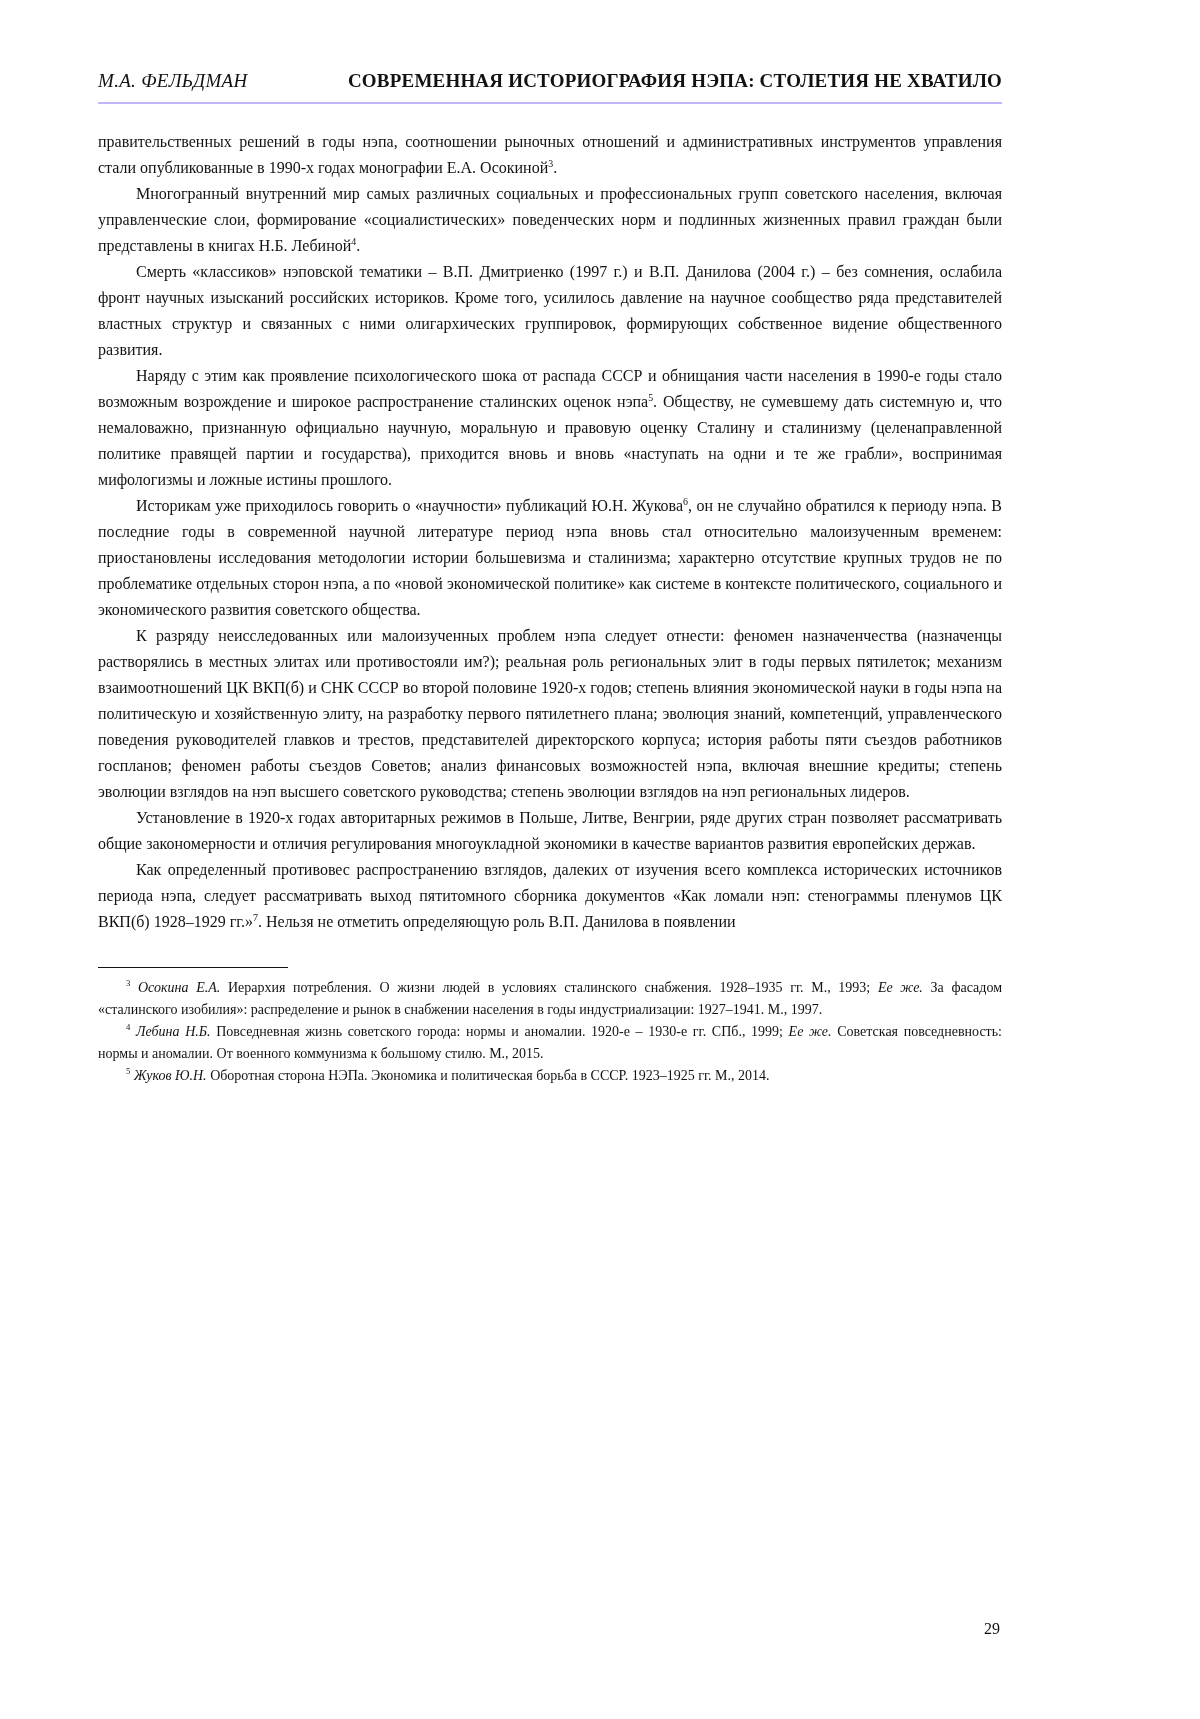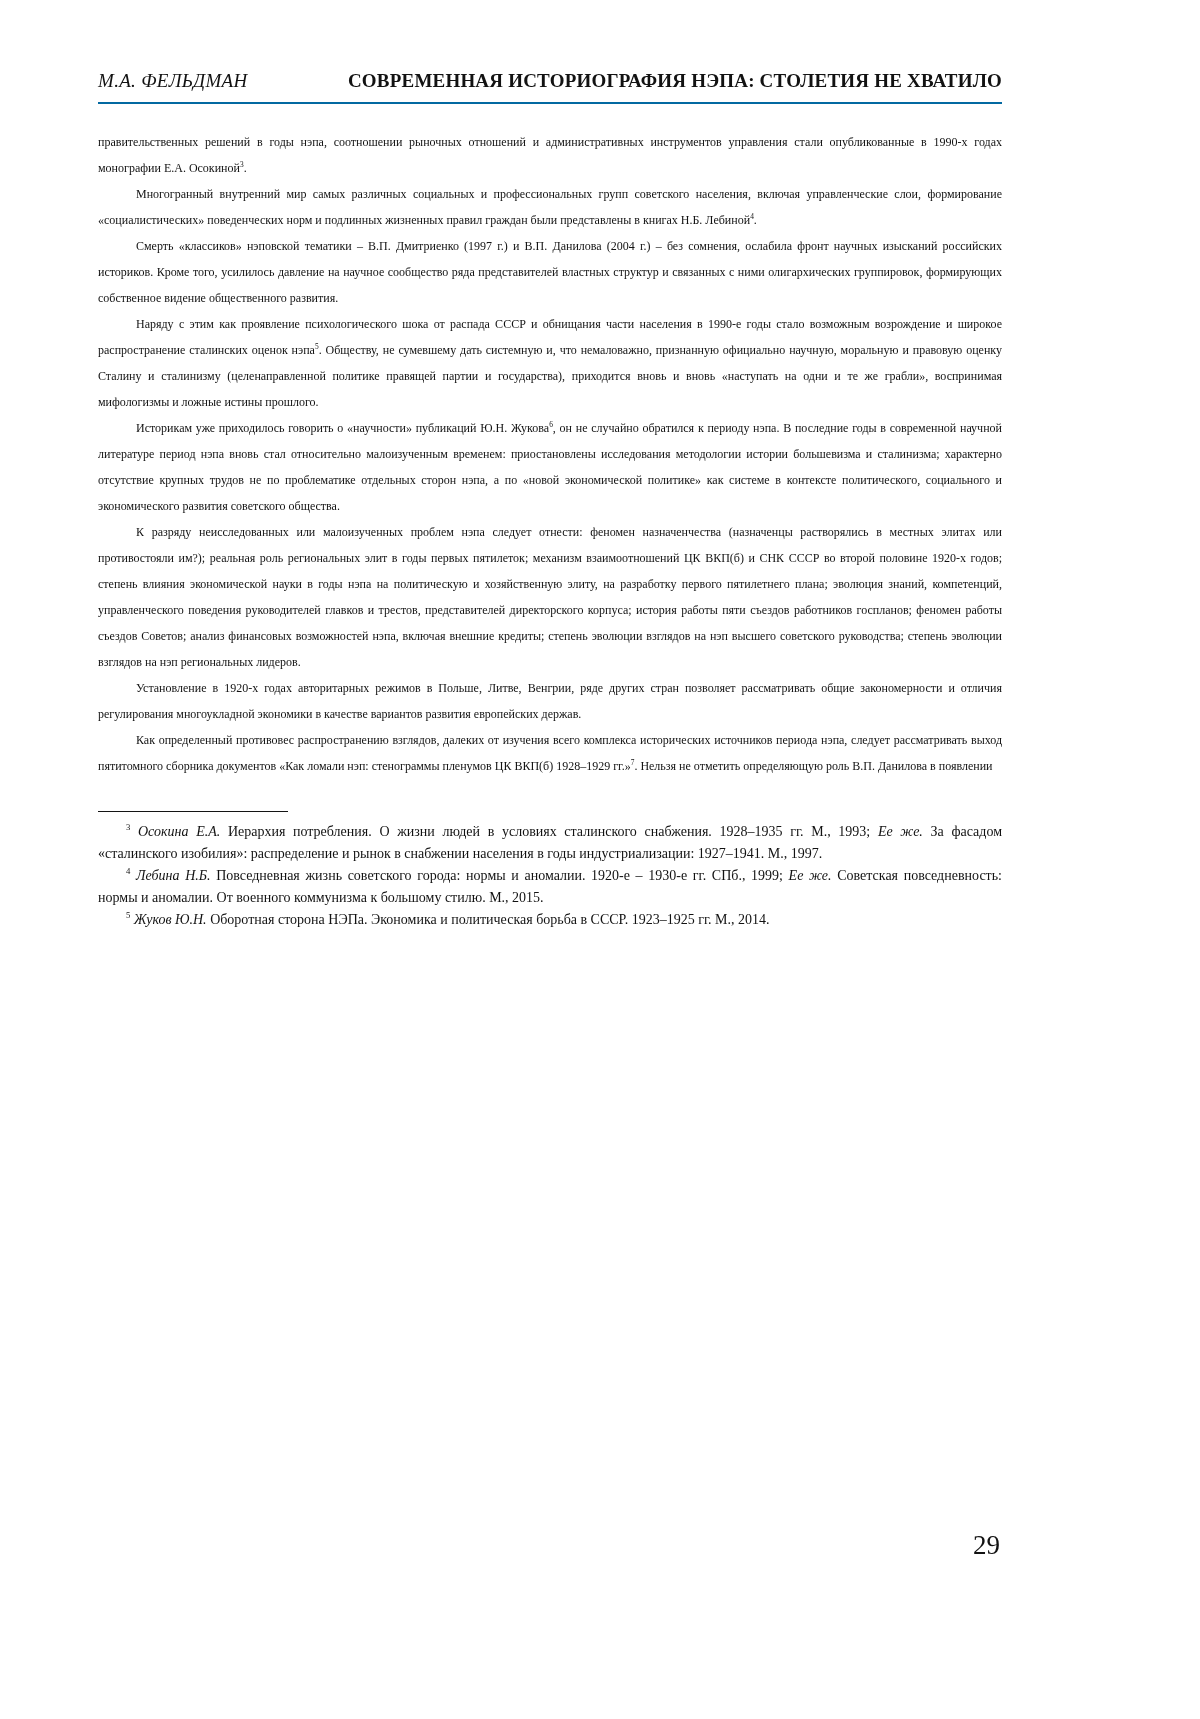--- a/index.html
+++ b/index.html
@@ -28,7 +28,7 @@
     align-items: baseline;
     font-size: 19px;
     padding-bottom: 10px;
-    border-bottom: 2px solid #0369a1;
+    border-bottom: 2px solid #c4b5fd;
     white-space: nowrap;
   }
   .running-header .author {

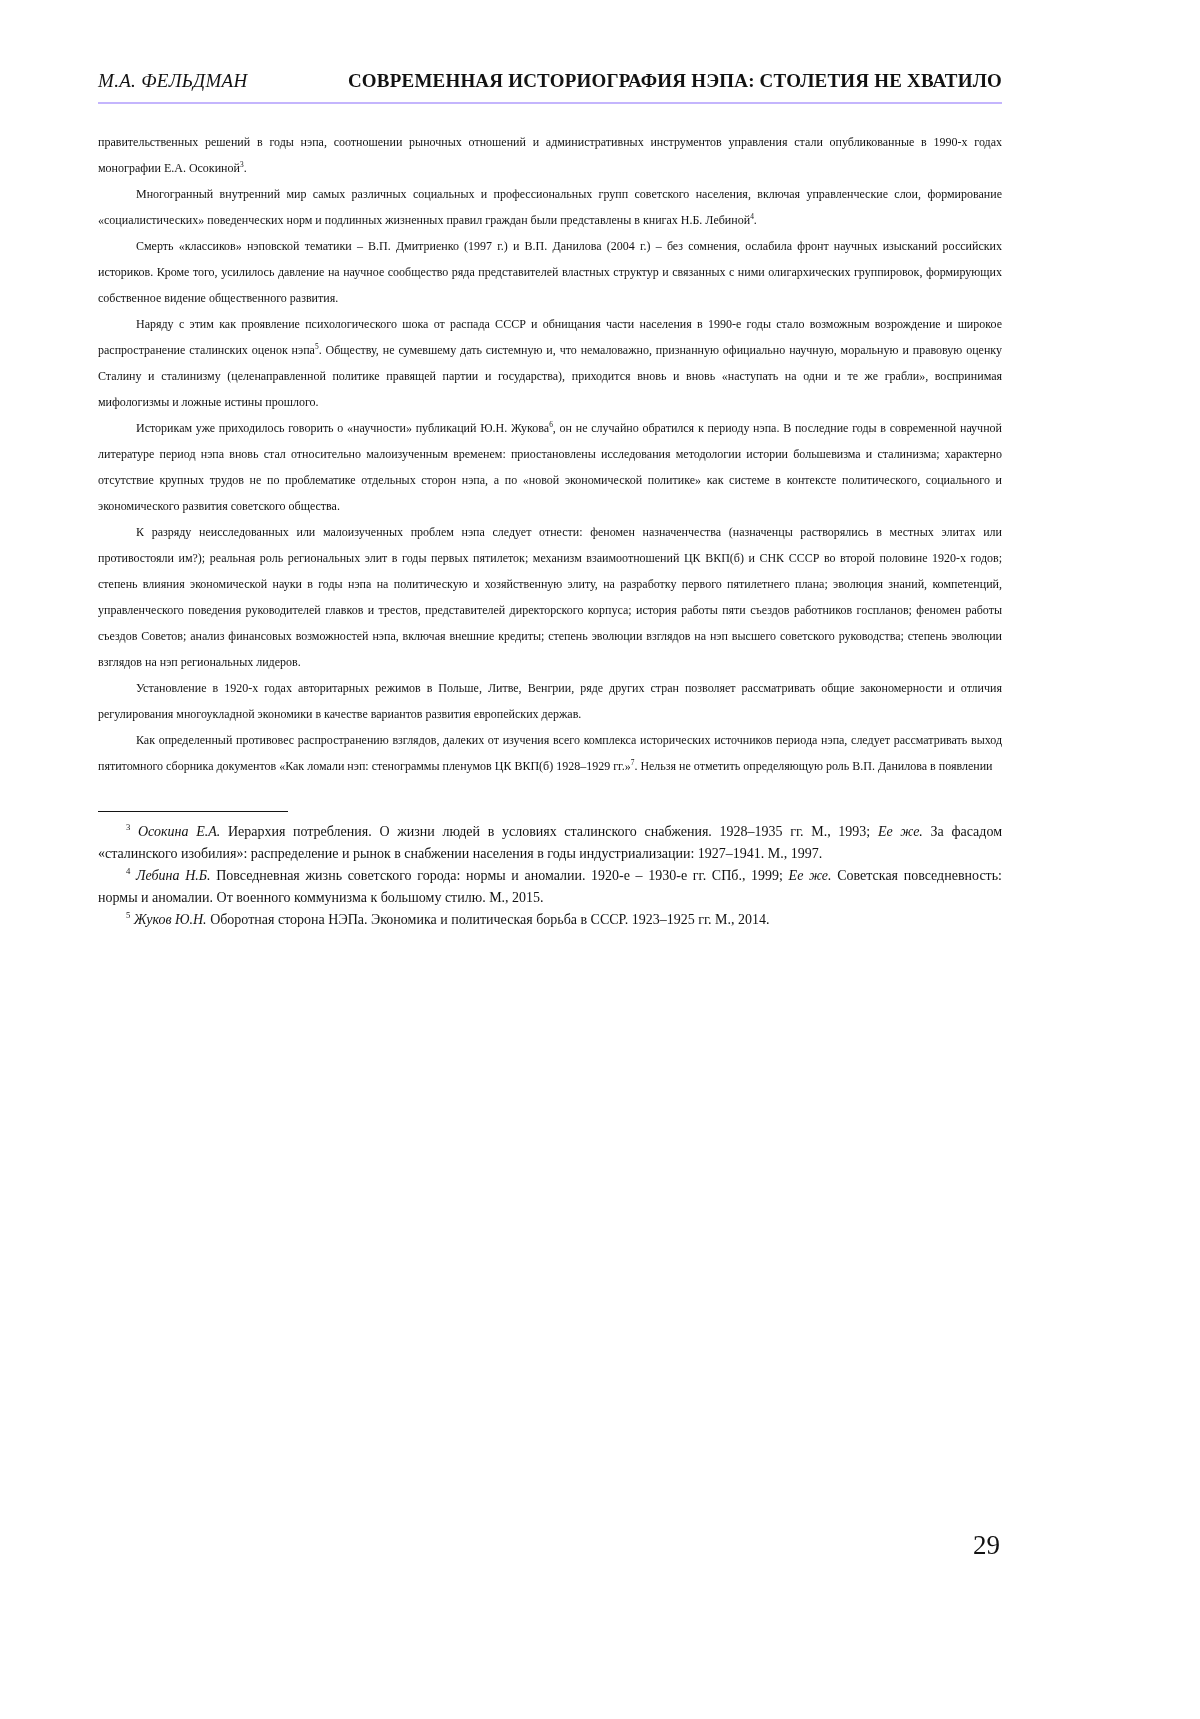--- a/index.html
+++ b/index.html
@@ -42,7 +42,7 @@
   }
   .body-text {
     margin-top: 25px;
-    font-size: 12px;
+    font-size: 16px;
     line-height: 26px;
     text-align: justify;
   }

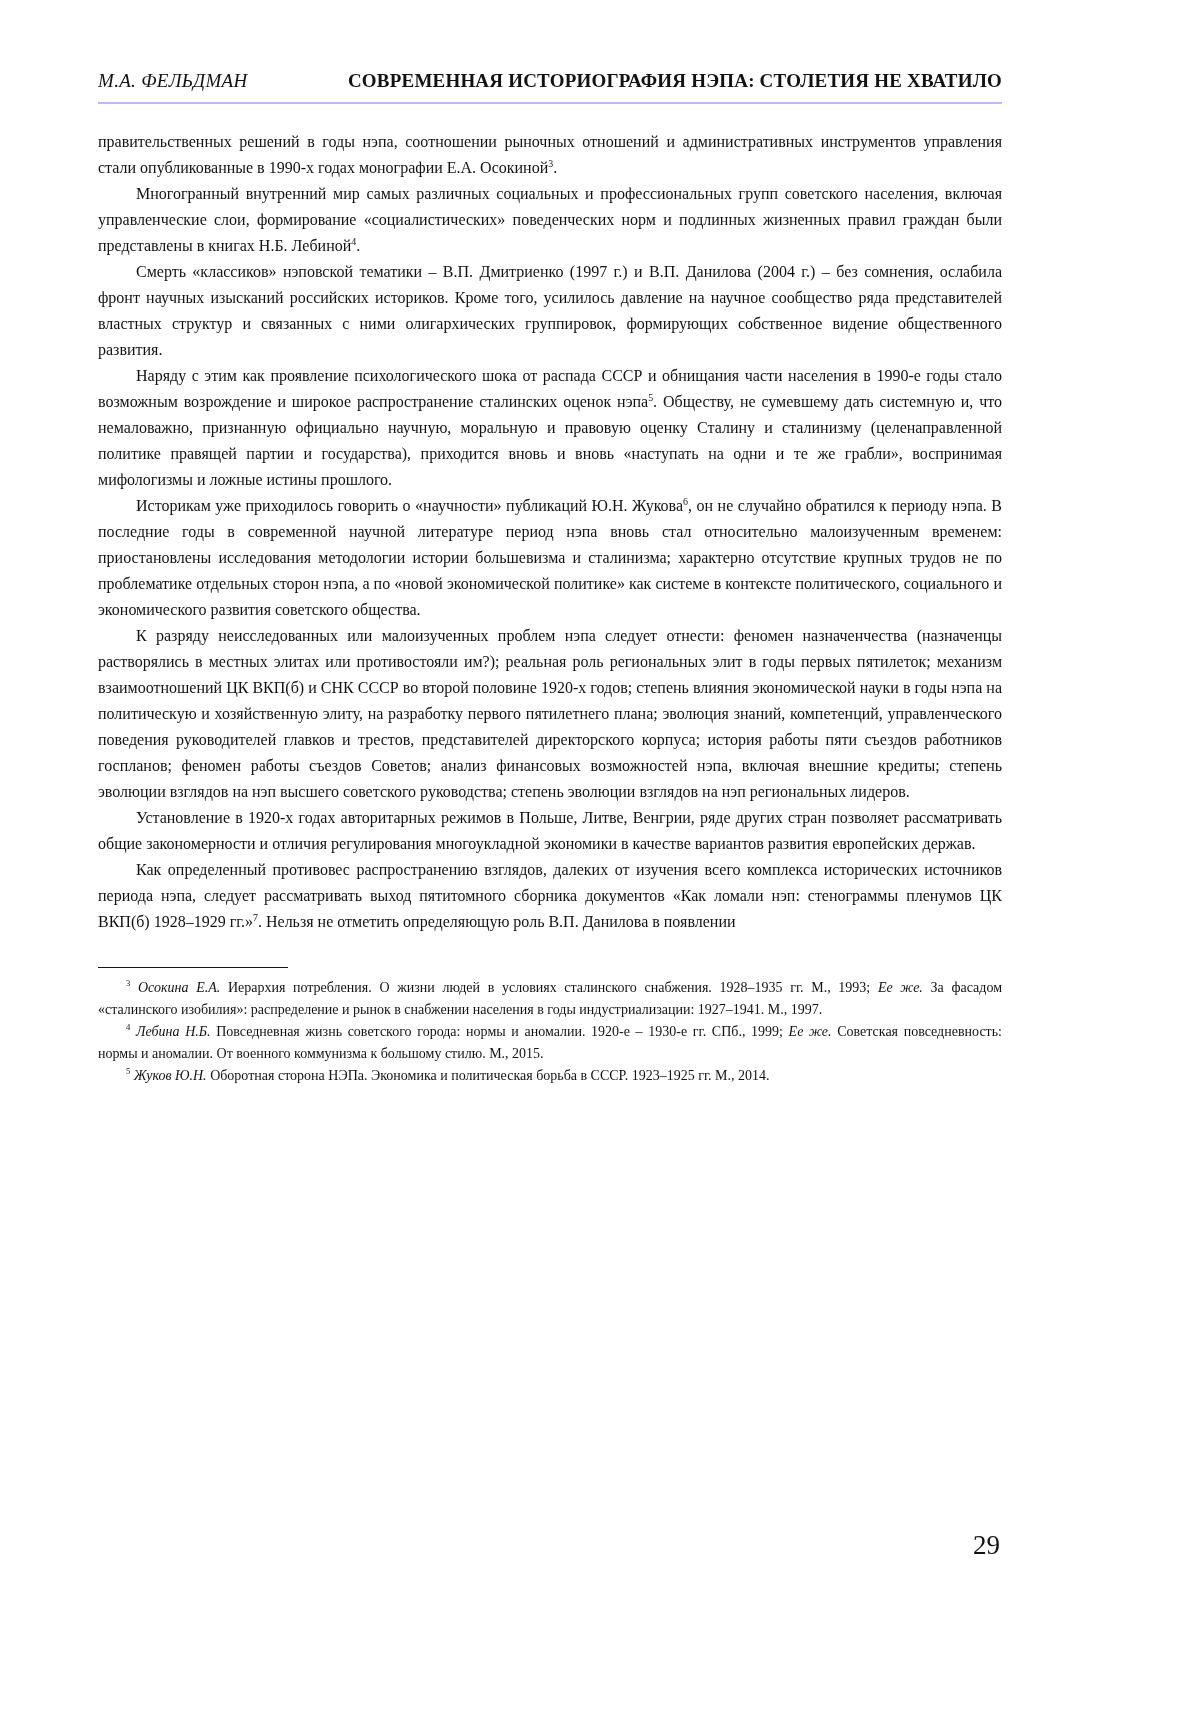--- a/index.html
+++ b/index.html
@@ -69,9 +69,9 @@
   .it { font-style: italic; }
   .page-number {
     position: absolute;
-    top: 1530px;
+    top: 1620px;
     right: 200px;
-    font-size: 27px;
+    font-size: 16px;
   }
 </style>
 </head>

